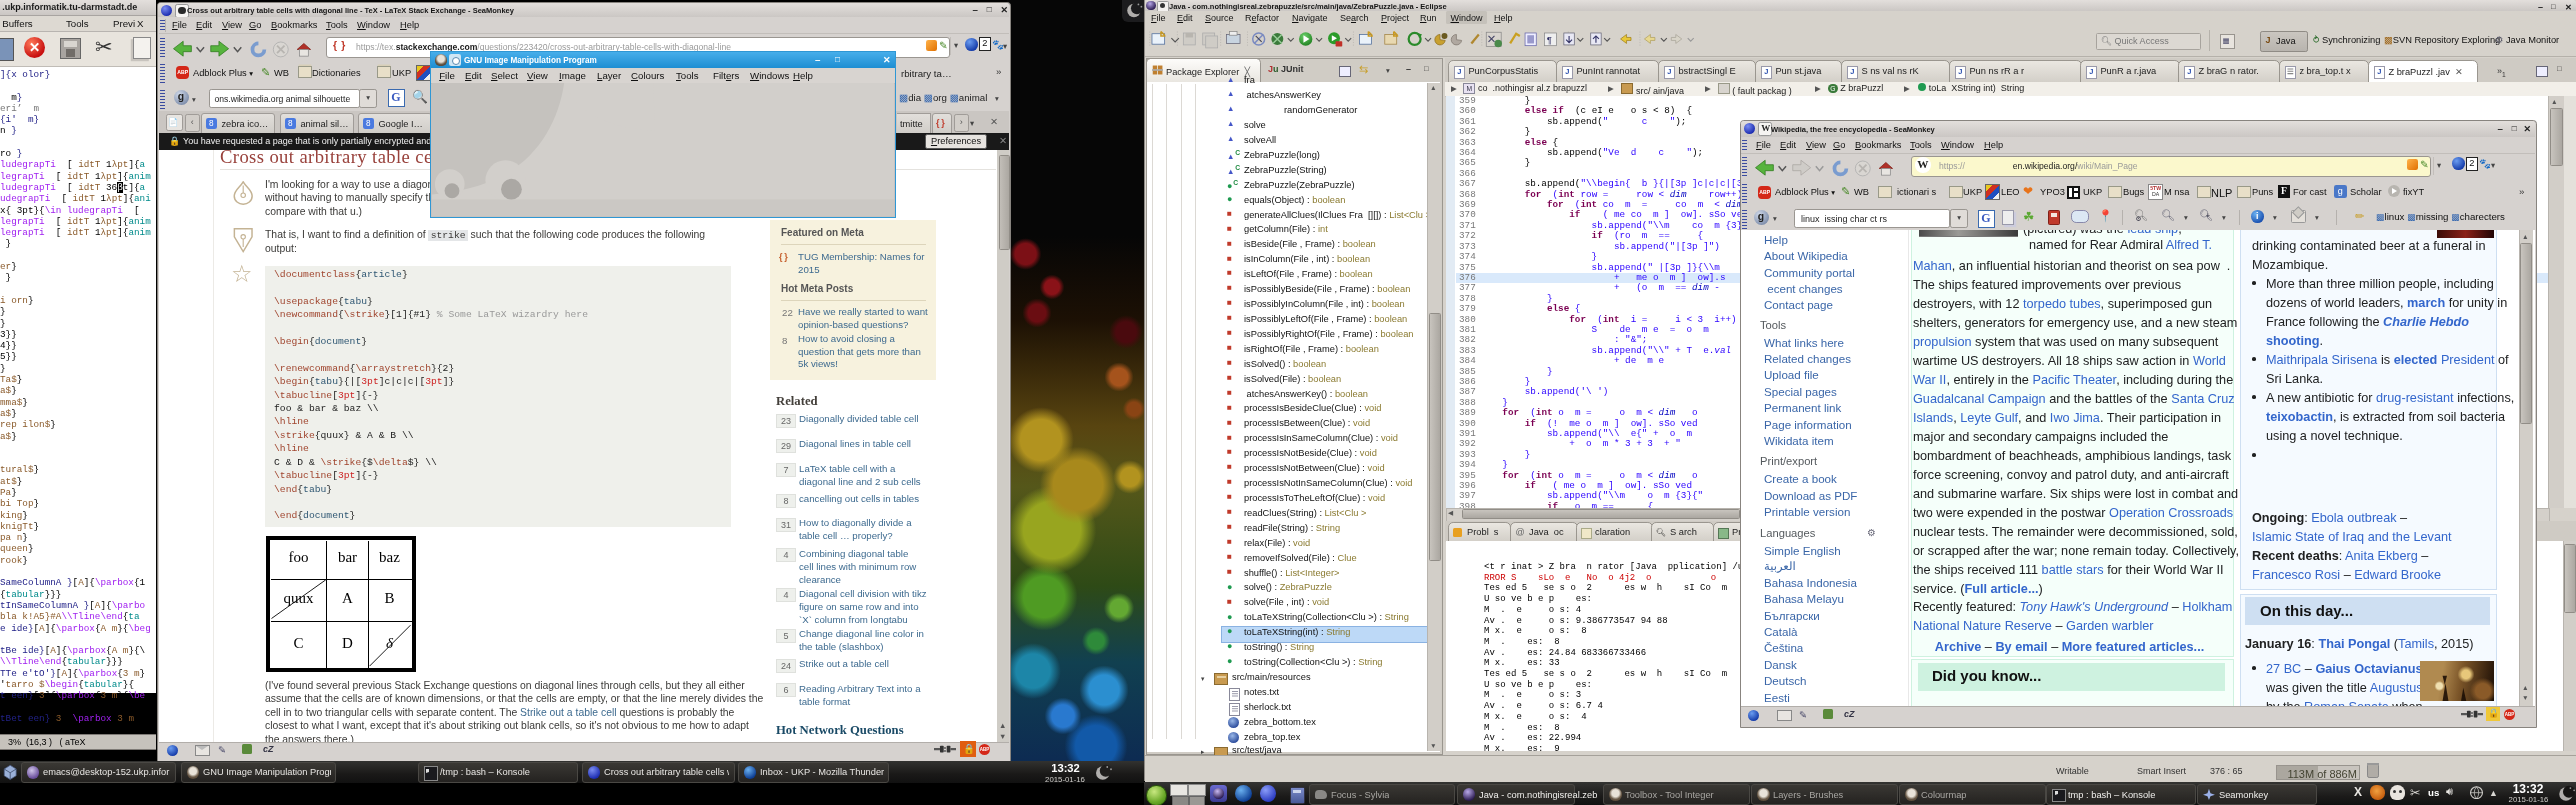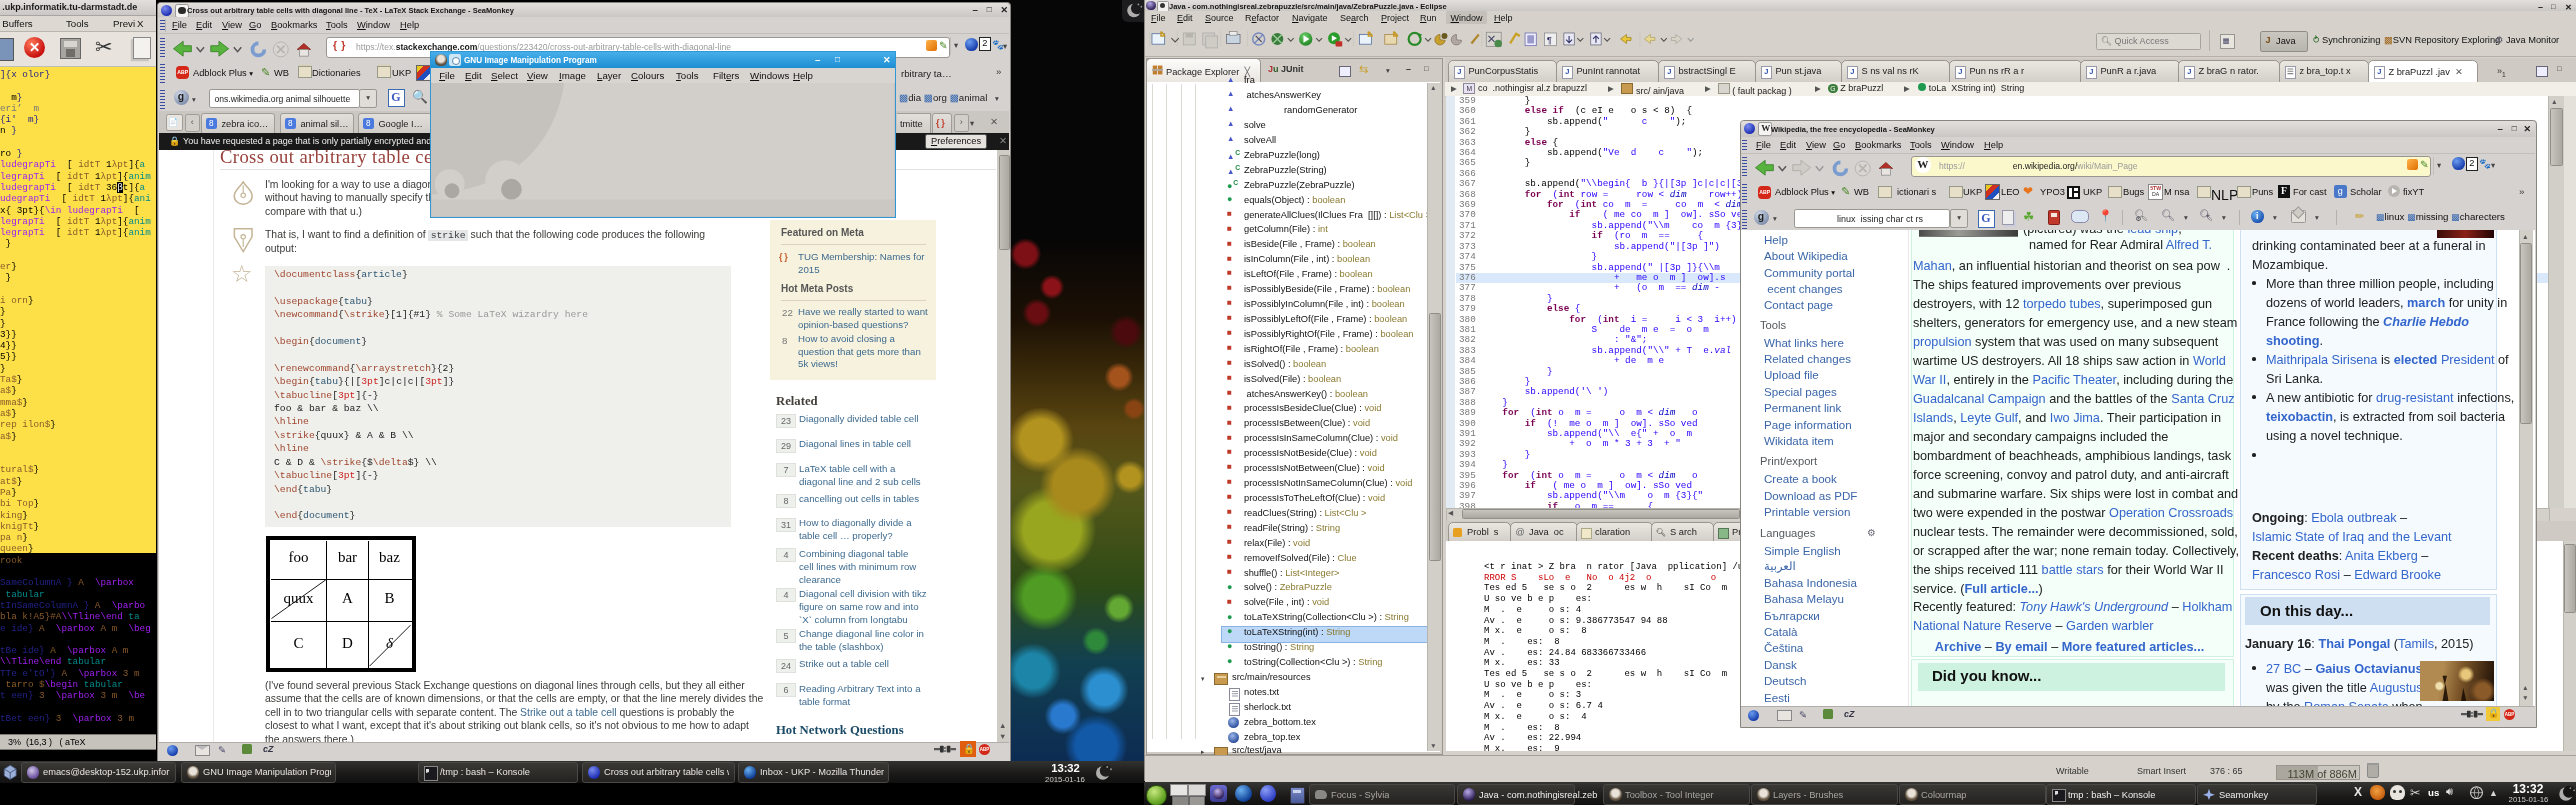--- a/index.html
+++ b/index.html
@@ -36,7 +36,7 @@
       <circle cx="26" cy="9" r="1.2" fill="#999"></circle>
     </svg></div>
 
-<div class="a" id="emacs" style="left:0;top:0;width:156px;height:553px;background:#fde047;text-decoration:underline;">
+<div class="a" id="emacs" style="left:0;top:0;width:156px;height:693px;background:#ffffff;text-decoration:underline;">
  <div class="a tb" style="left:0;top:0;width:156px;height:15px;border-bottom:0.7px solid #a8a4a1;">
   <span style="font-size:9px;font-weight:bold;color:#1a1a1a;position:absolute;left:2.2px;top:2.2px;">.ukp.informatik.tu-darmstadt.de</span>
  </div>

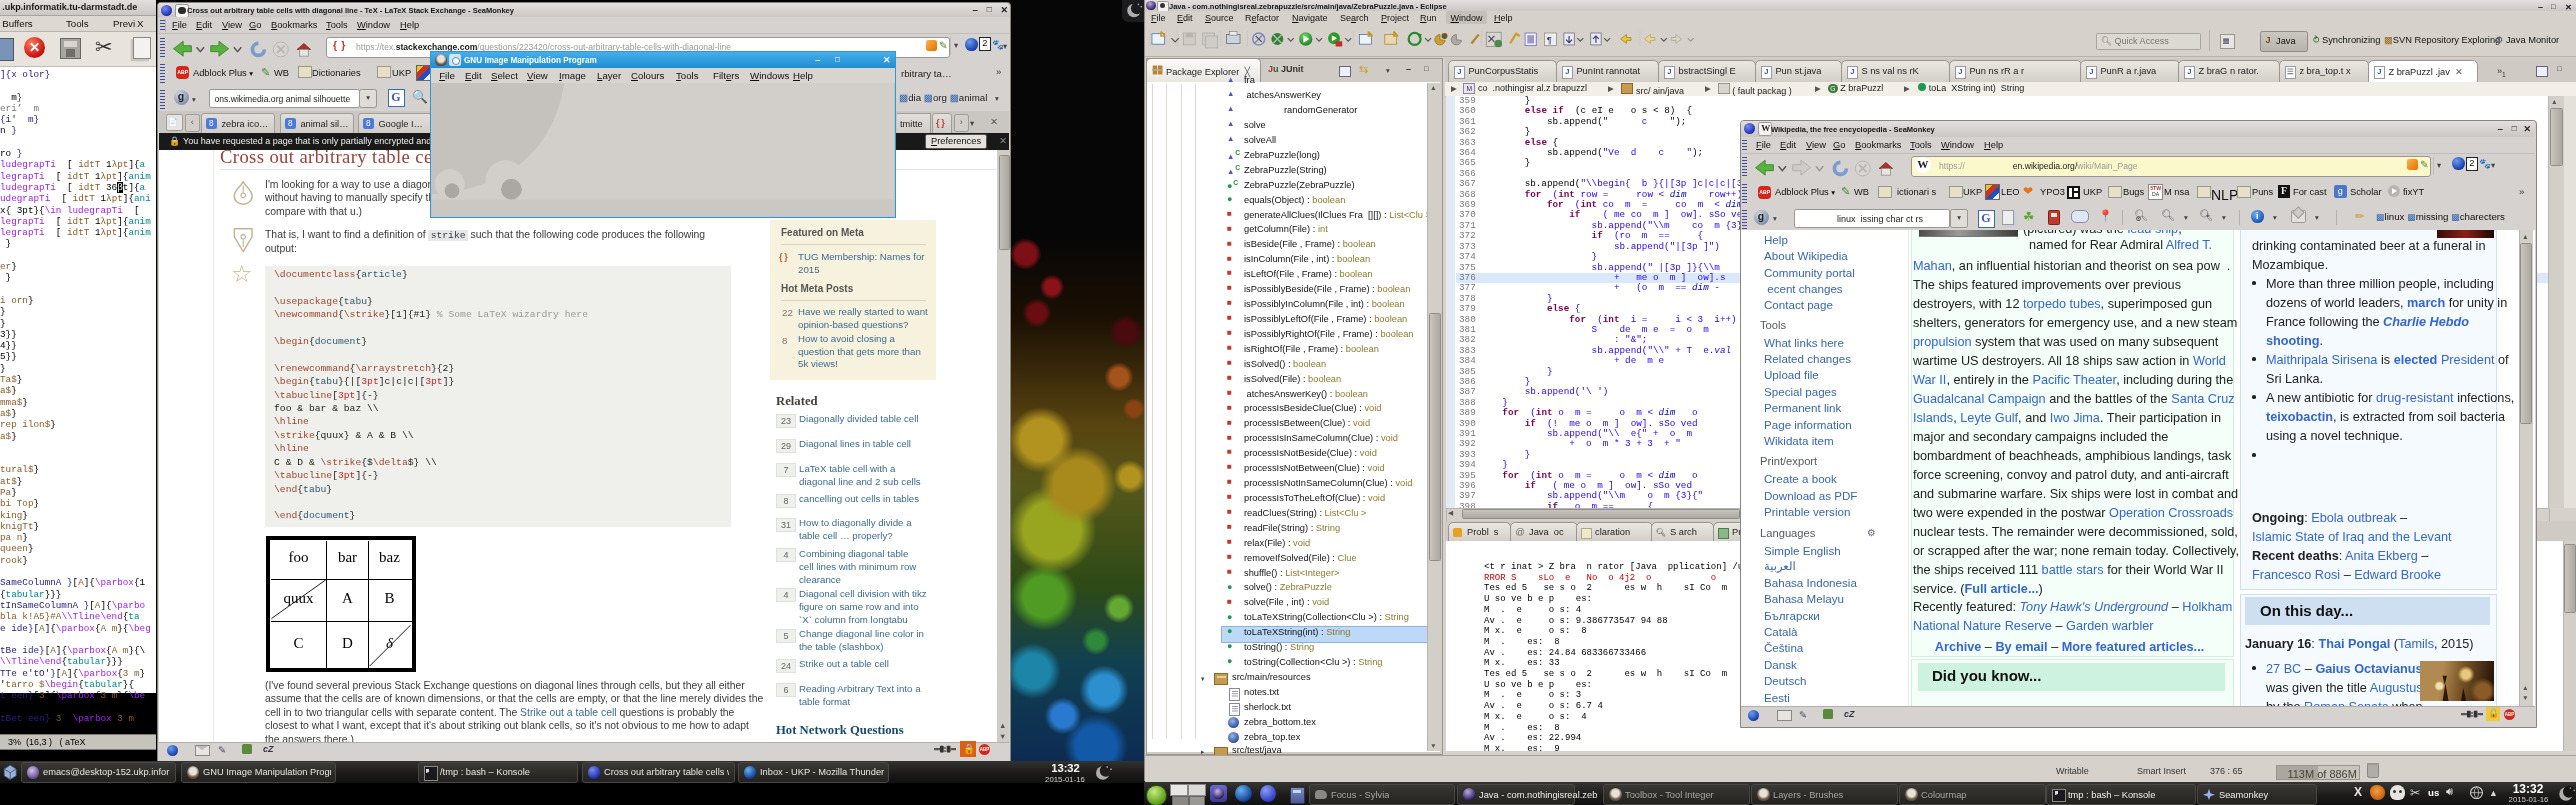--- a/index.html
+++ b/index.html
@@ -978,7 +978,7 @@
 <div class="a" style="left:2148px;top:184px;width:13.4px;height:14px;background:#fff;border:0.7px solid #888;font-size:5.2px;line-height:6px;color:#333;text-align:center;"><b style="color:#b03030;">5TW</b><br>DA</div>
 <div class="a" style="left:2164px;top:187px;font-size:9.3px;color:#111;">M nsa</div>
 <div class="a" style="left:2197px;top:186px;width:12px;height:9.7px;background:#e8dfc8;border:0.7px solid #998;"></div>
-<div class="a" style="left:2211px;top:187px;font-size:14px;color:#111;">NLP</div>
+<div class="a" style="left:2211px;top:187px;font-size:11px;color:#111;">NLP</div>
 <div class="a" style="left:2237px;top:186px;width:12px;height:9.7px;background:#e8dfc8;border:0.7px solid #998;"></div>
 <div class="a" style="left:2252px;top:187px;font-size:9.3px;color:#111;">Puns</div>
 <div class="a" style="left:2278px;top:185px;width:12px;height:12.7px;background:#111;color:#fff;font-size:9.7px;text-align:center;line-height:12.7px;font-family:'Liberation Serif',serif;font-weight:bold;">F</div>

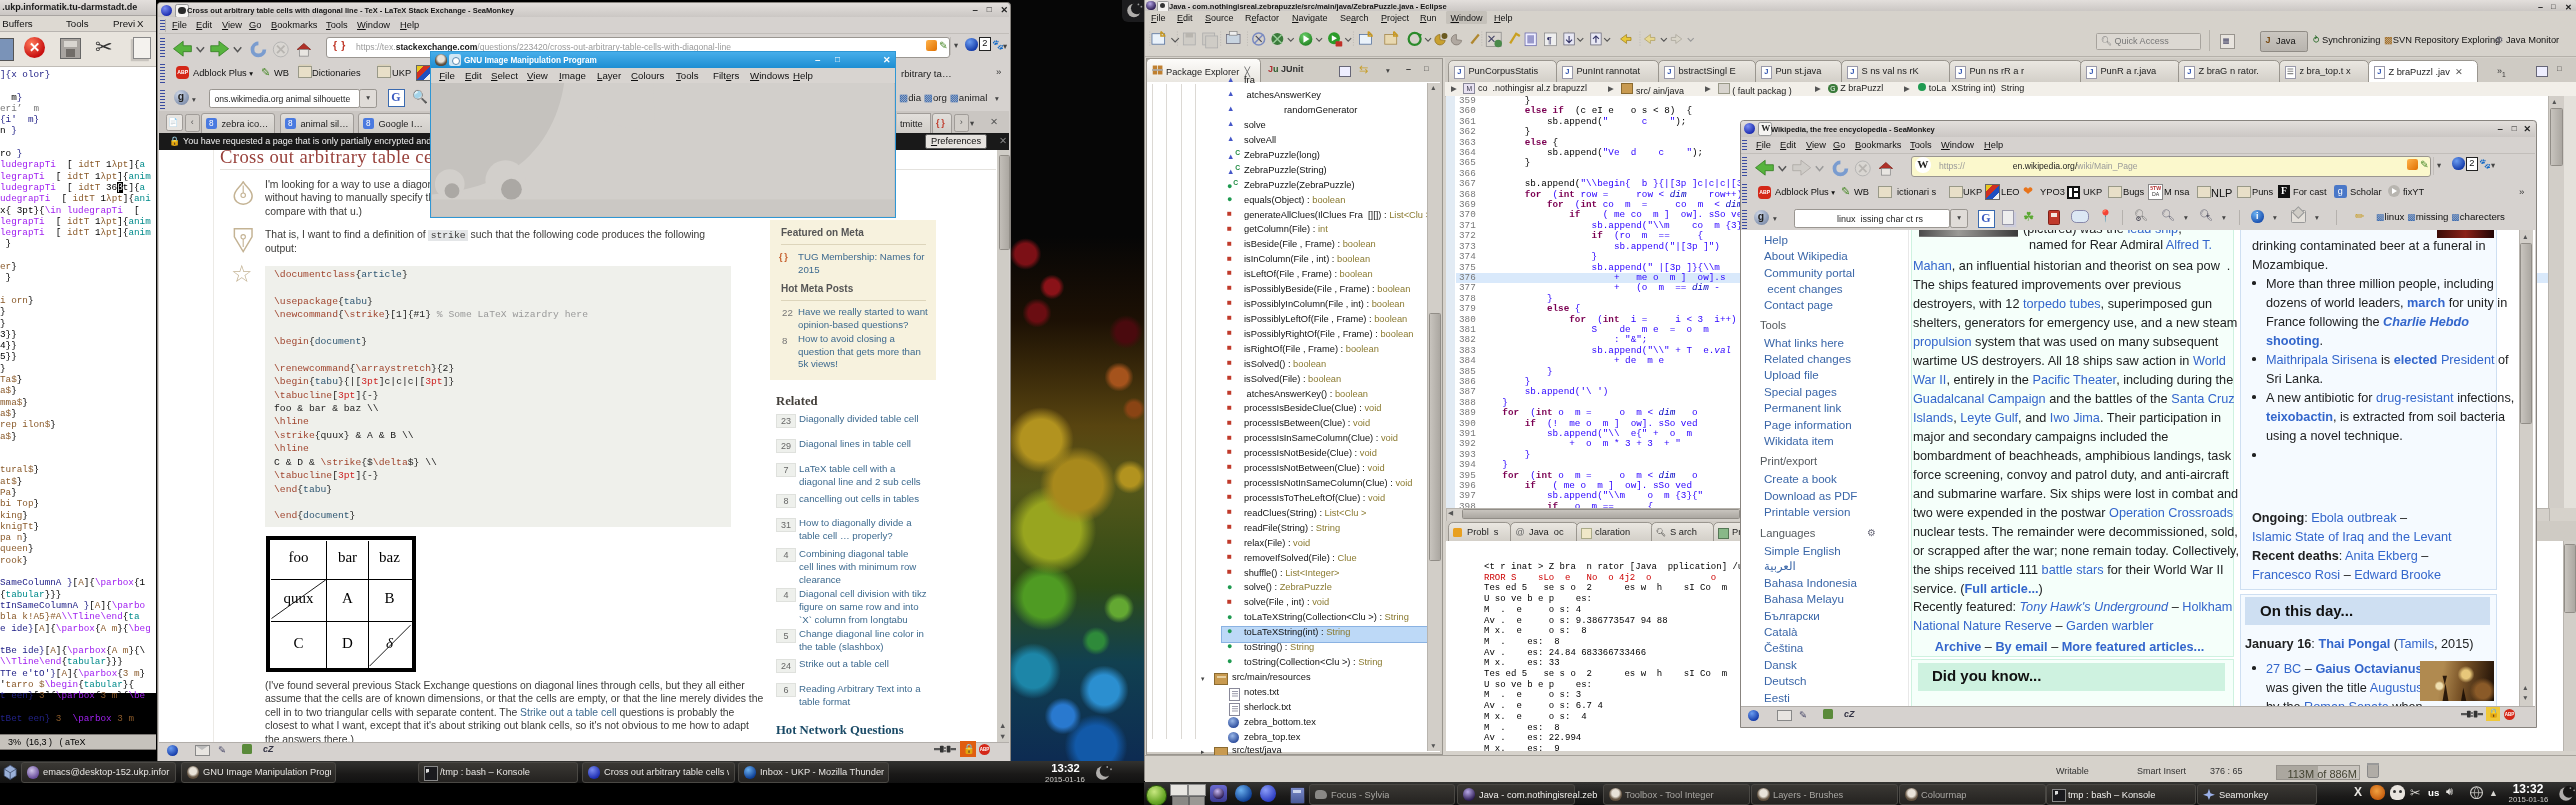--- a/index.html
+++ b/index.html
@@ -998,7 +998,7 @@
   </div>
 <div class="a" style="left:1773px;top:214px;font-size:7.5px;color:#444;">▾</div>
 <div class="a" style="left:1794px;top:209px;width:154px;height:17px;background:#fff;border:0.7px solid #9a9691;border-radius:2.2px;">
-    <span style="position:absolute;left:6px;top:3.7px;font-size:9px;color:#222;white-space:nowrap;margin-left:36px;">linux&nbsp; issing char ct rs</span>
+    <span style="position:absolute;left:6px;top:3.7px;font-size:9px;color:#222;white-space:nowrap;">linux&nbsp; issing char ct rs</span>
   </div>
 <div class="a" style="left:1950px;top:209px;width:16.4px;height:17px;background:#e0dcd8;border:0.7px solid #9a9691;border-radius:2.2px;text-align:center;font-size:7.5px;color:#444;line-height:16.4px;">▾</div>
 <div class="a" style="left:1978px;top:210px;width:15px;height:15.7px;background:#fff;border:0.7px solid #3a6ab0;">

